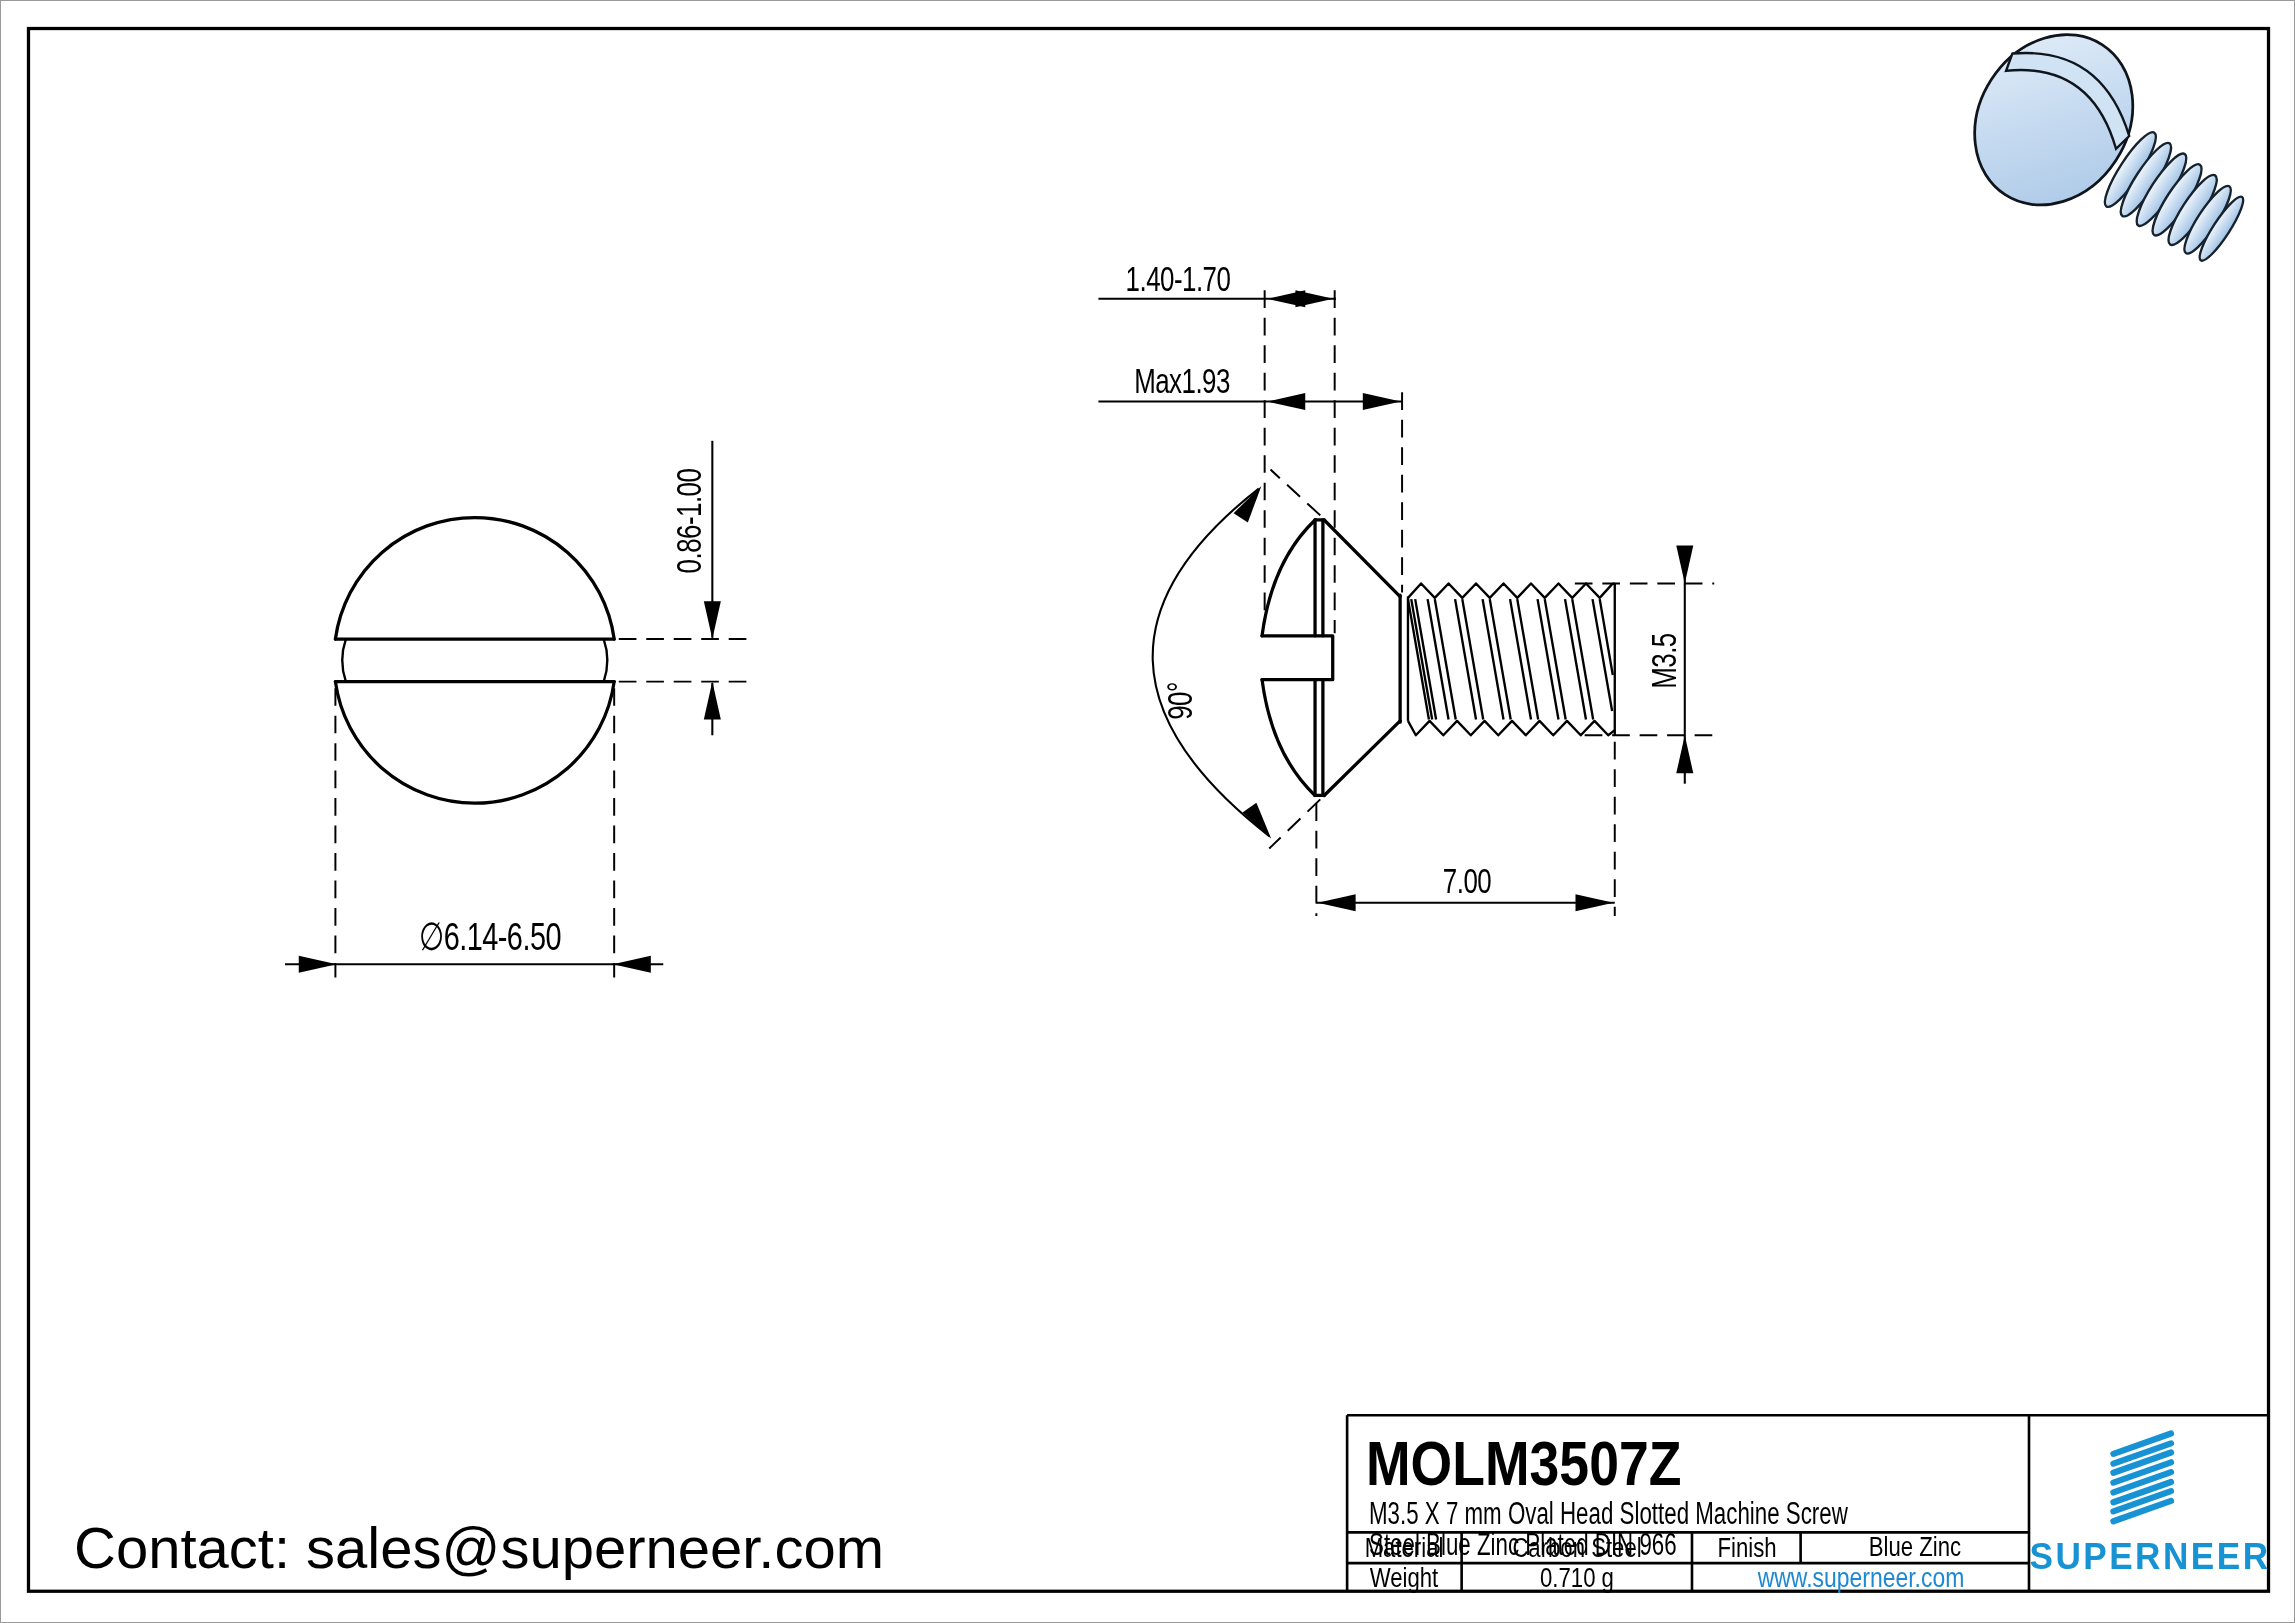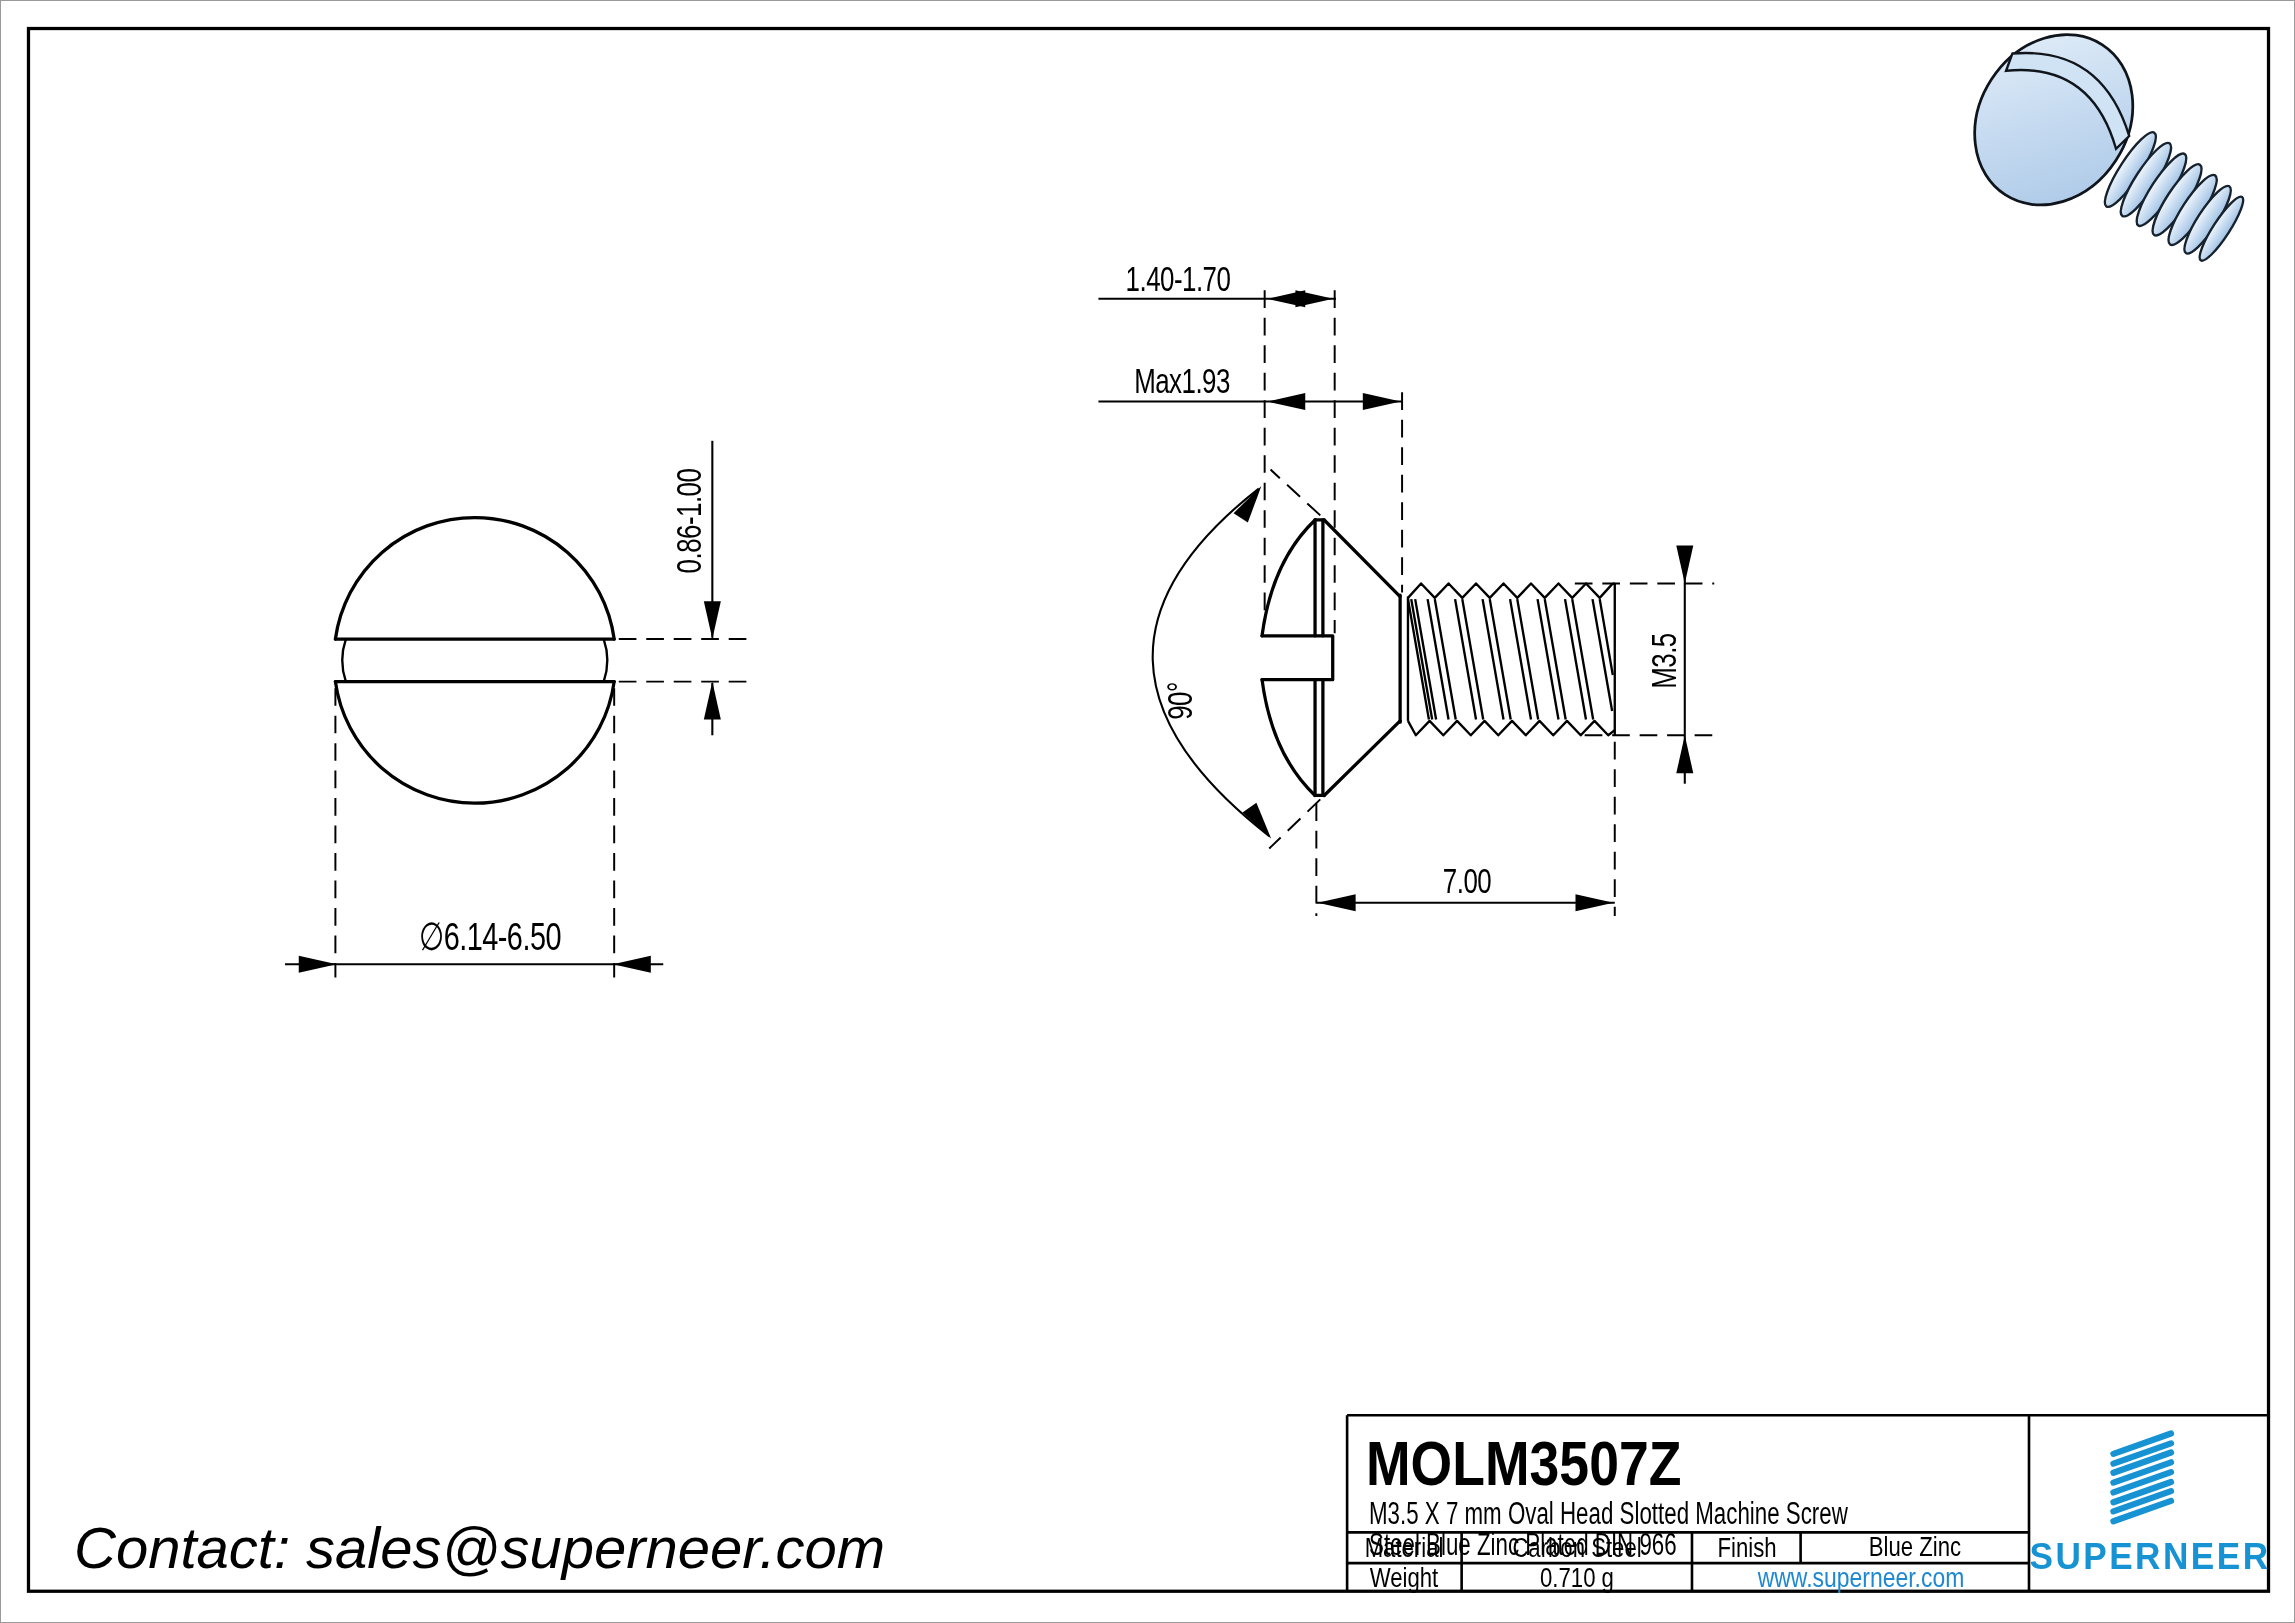--- a/index.html
+++ b/index.html
@@ -19,7 +19,7 @@
   .dimtxt  { font-size:35px; transform:translate(-50%,-50%) scaleX(0.74); letter-spacing:-0.7px; }
   .dimtxtL { font-size:39px; transform:translate(-50%,-50%) scaleX(0.74); letter-spacing:-0.7px; }
   .rot     { font-size:35px; transform:translate(-50%,-50%) rotate(-90deg) scaleX(0.74); letter-spacing:-0.7px; }
-  .contact { font-size:58px; letter-spacing:0px;font-style:italic; }
+  .contact { font-size:58px; letter-spacing:0px; }
   .pn      { font-size:63px; font-weight:bold; transform:scaleX(0.85); transform-origin:0 0; letter-spacing:0; }
   .desc    { font-size:31px; transform:scaleX(0.72); transform-origin:0 0; }
   .cell    { font-size:27px; transform:translate(-50%,-50%) scaleX(0.82); }

